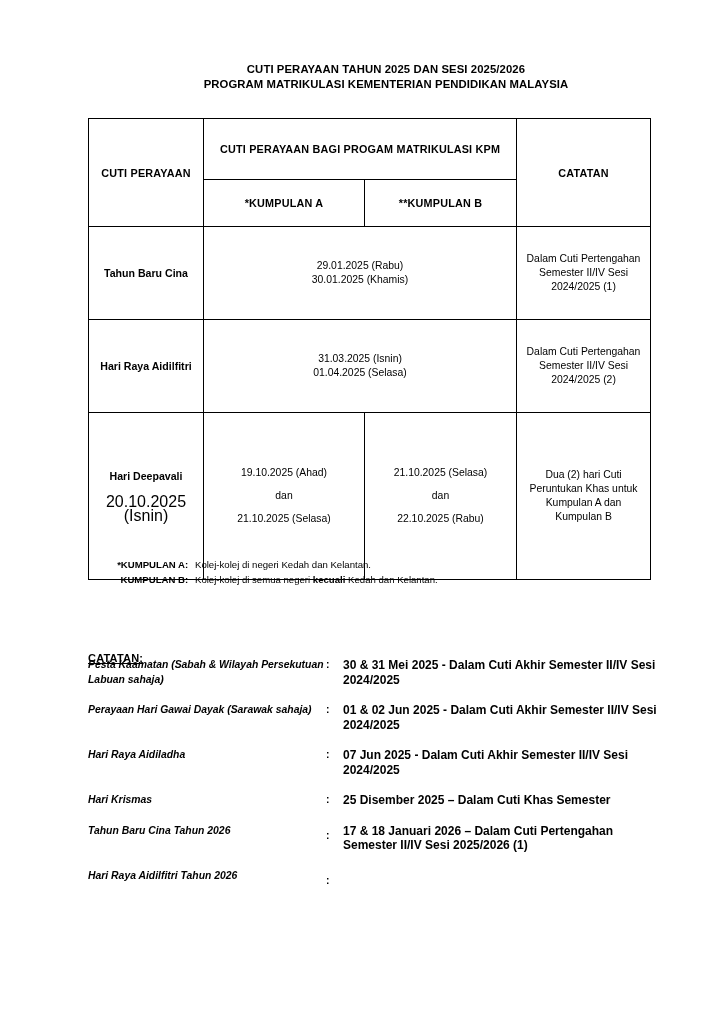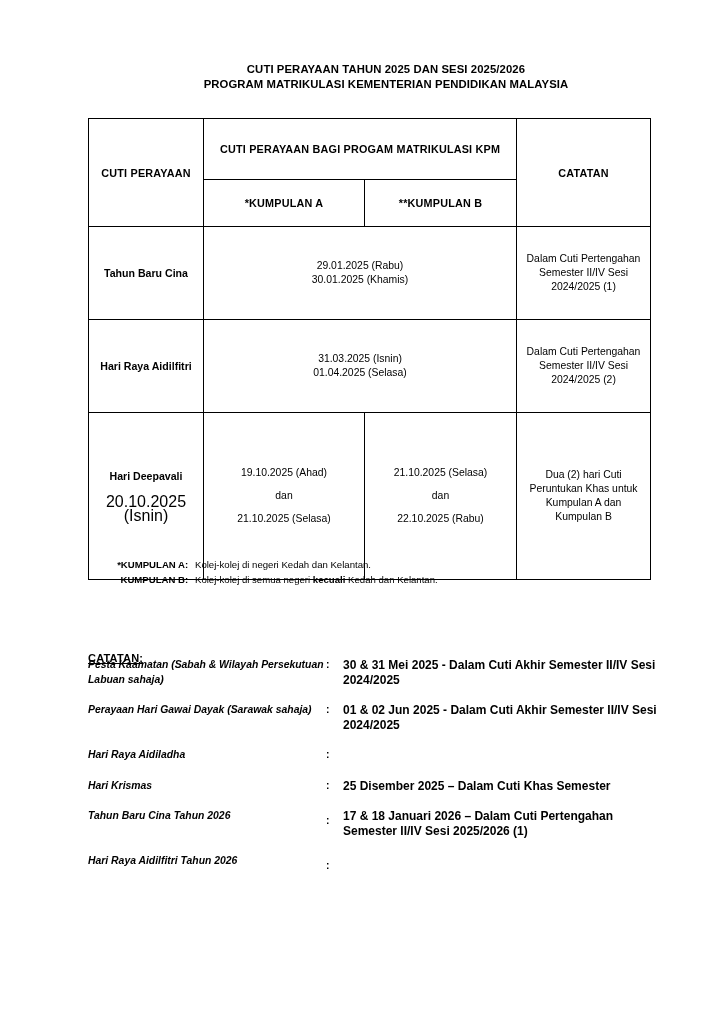--- a/index.html
+++ b/index.html
@@ -242,6 +242,7 @@
   <div class="cat-row">
     <span class="cat-label">Hari Raya Aidiladha</span>
     <span class="cat-colon">:</span>
+    <span class="cat-value">07 Jun 2025 - Dalam Cuti Akhir Semester II/IV Sesi 2024/2025</span>
   </div>
   <div class="cat-row">
     <span class="cat-label">Hari Krismas</span>

